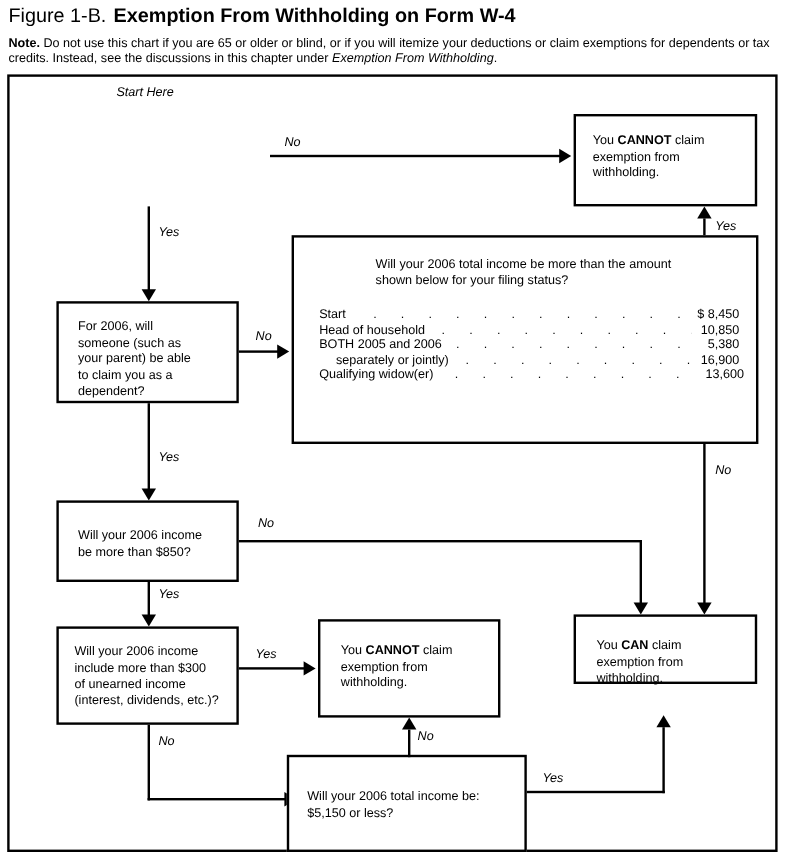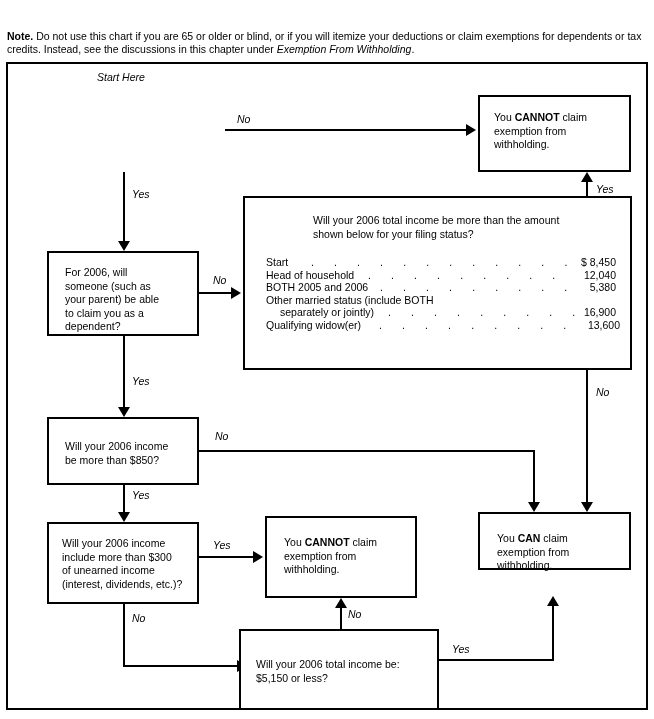--- a/index.html
+++ b/index.html
@@ -82,6 +82,9 @@
 
 <div id="page">
 
+  <div class="fig-title">
+    <span class="lead">Figure 1-B.</span><span class="bold" style="margin-left:6px;">Exemption From Withholding on Form W-4</span>
+  </div>
 
   <div class="note">
     <span class="nlabel">Note.</span><span> Do not use this chart if you are 65 or older or blind, or if you will itemize your deductions or claim exemptions for dependents or tax credits. Instead, see the discussions in this chapter under </span><span class="ital">Exemption From Withholding</span><span>.</span>

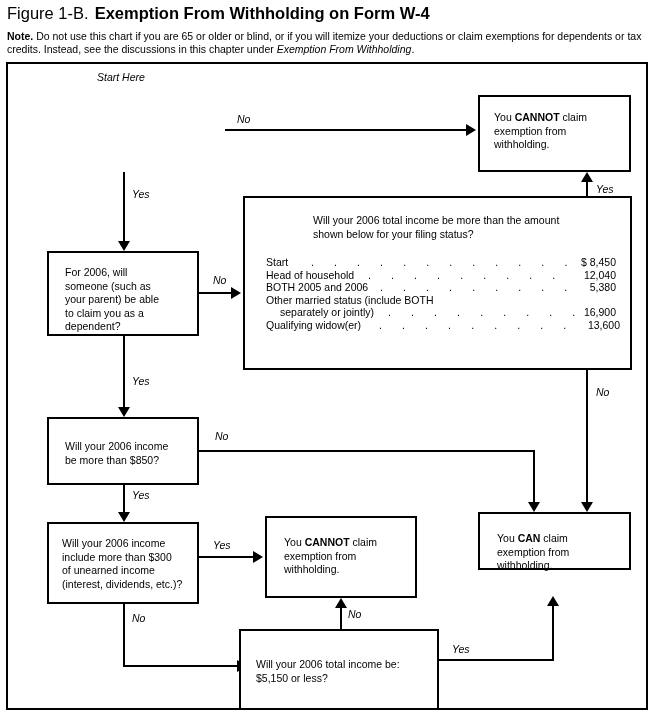--- a/index.html
+++ b/index.html
@@ -141,7 +141,7 @@
       <div class="fs-row">
         <span class="fs-name">Head of household</span>
         <span class="fs-dots" style="left:102px;width:208px;">. . . . . . . . . . . . . . . .</span>
-        <span class="fs-amt" style="left:288px;">12,040</span>
+        <span class="fs-amt" style="left:288px;">10,850</span>
       </div>
 
 

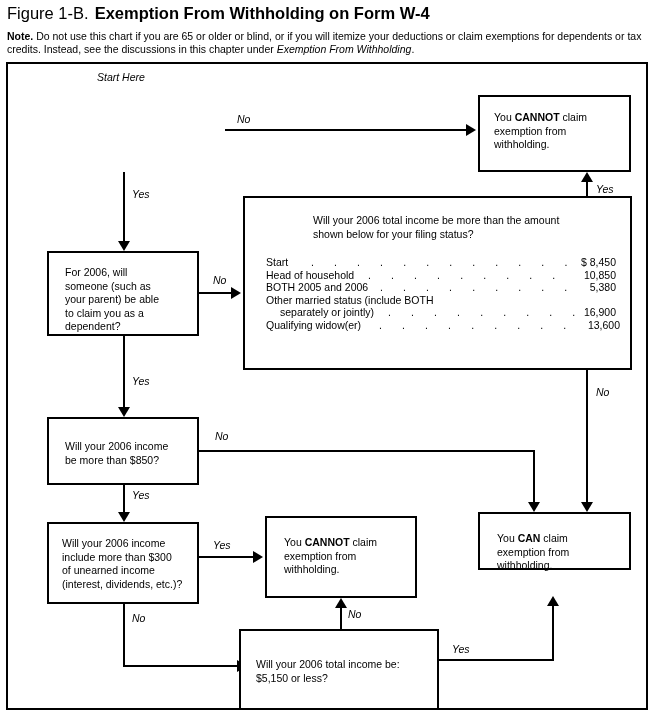--- a/index.html
+++ b/index.html
@@ -151,9 +151,6 @@
         <span class="fs-amt" style="left:288px;">5,380</span>
       </div>
 
-      <div class="fs-row">
-        <span class="fs-name">Other married status (include BOTH</span>
-      </div>
 
 
       <div class="fs-row">

